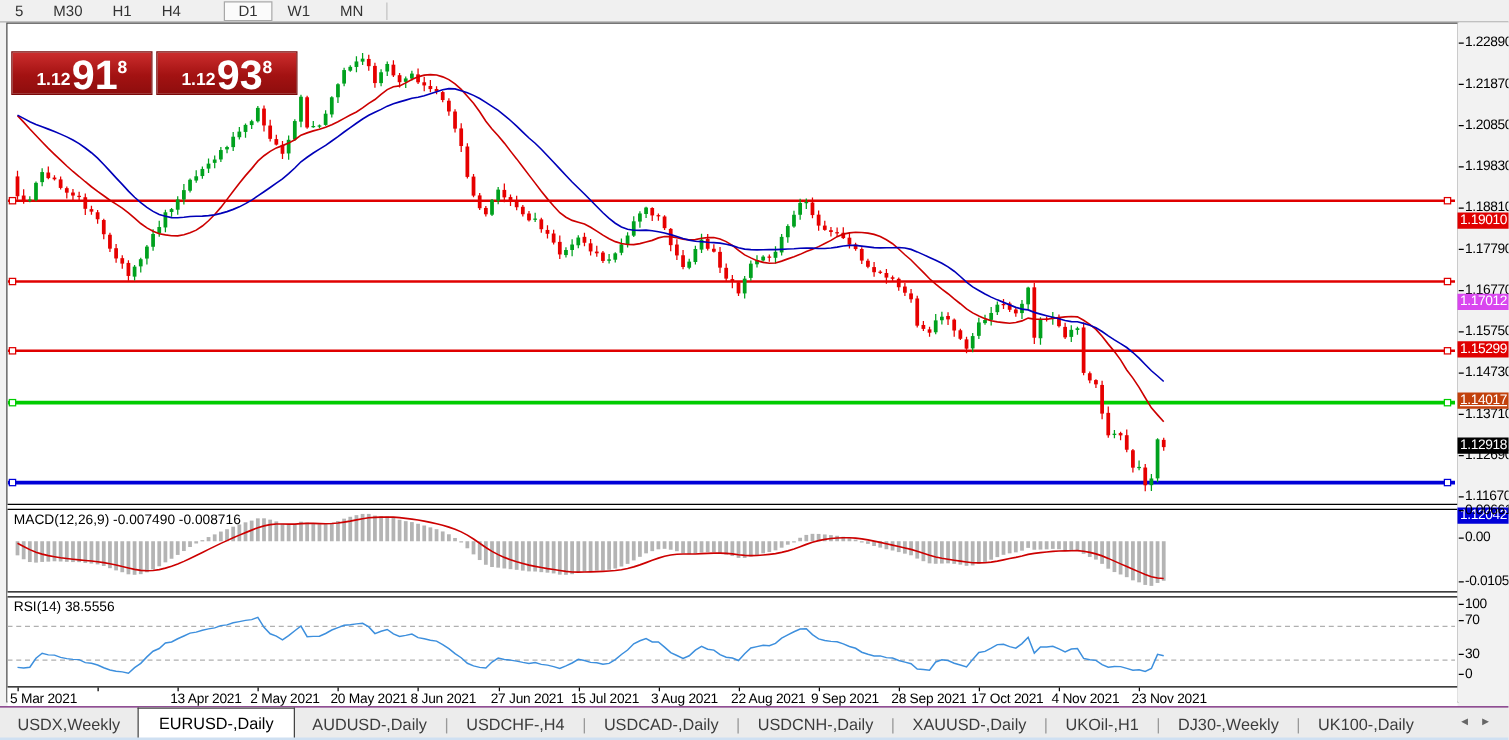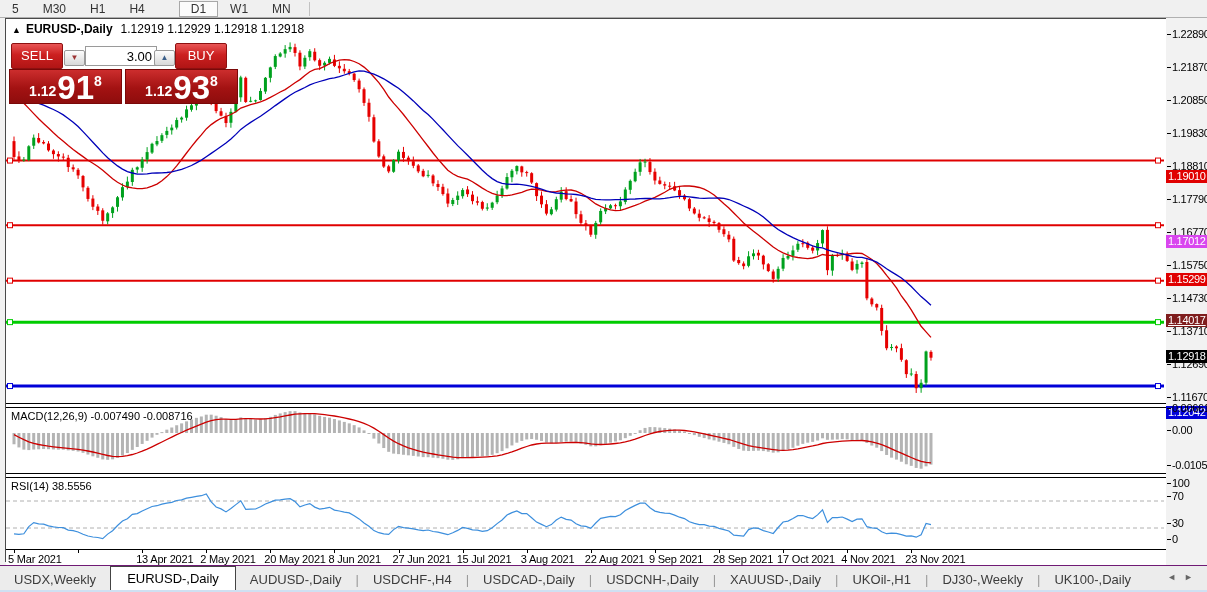--- a/index.html
+++ b/index.html
@@ -79,9 +79,6 @@
 
   <div class="chart-window">
 
-    <div class="chart-title">
-      <span class="tri">▲</span><b>EURUSD-,Daily</b><span>1.12919 1.12929 1.12918 1.12918</span>
-    </div>
 
     <div class="trade-panel">
       <div class="tp-row1">

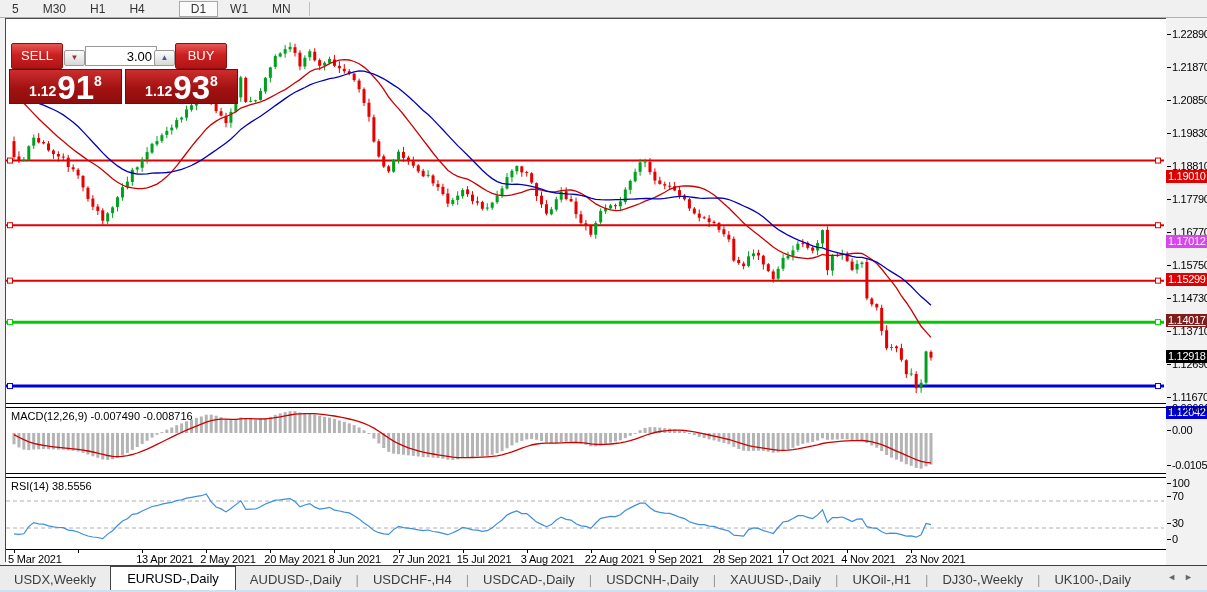--- a/index.html
+++ b/index.html
@@ -81,13 +81,6 @@
 
 
     <div class="trade-panel">
-      <div class="tp-row1">
-        <div class="btn-sell">SELL</div>
-        <div class="spin-btn spin-down">▼</div>
-        <input class="vol-input" value="3.00" style="">
-        <div class="spin-btn spin-up">▲</div>
-        <div class="btn-buy">BUY</div>
-      </div>
       <div class="tp-row2">
         <div class="price-box pb-sell">
           <span class="pfx">1.12</span>

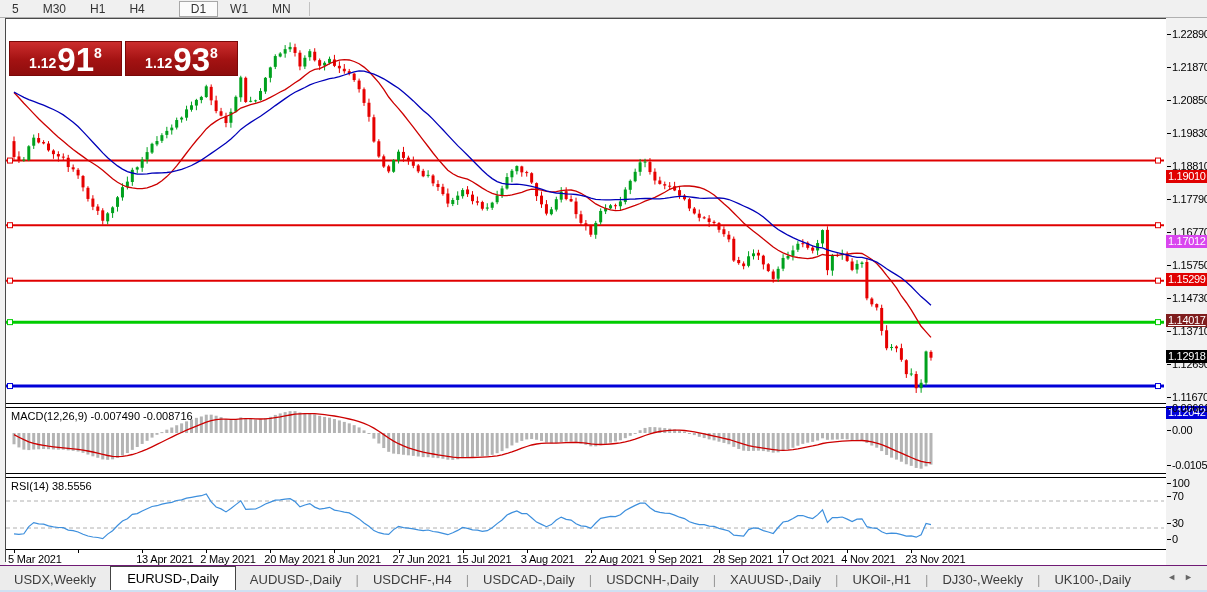--- a/index.html
+++ b/index.html
@@ -758,7 +758,7 @@
       <div class="axis-flag" style="top: 134.557px; background: rgb(224, 0, 0); margin-top: 17px;">1.19010</div>
       <div class="axis-flag" style="top: 217px; background: #d946ef;">1.17012</div>
       <div class="axis-flag" style="top: 254.645px; background: rgb(224, 0, 0);">1.15299</div>
-      <div class="axis-flag" style="top: 296.13px; background: #7f1d1d; text-decoration: underline;">1.14017</div>
+      <div class="axis-flag" style="top: 296.13px; background: #c2410c; text-decoration: underline;">1.14017</div>
       <div class="axis-flag" style="top: 360.041px; background: rgb(0, 0, 216); margin-top: 28px;">1.12042</div>
       <div class="axis-flag" style="top: 331.694px; background: rgb(0, 0, 0);">1.12918</div>
       <div class="axis-tick" style="top: 383.999px;">0.006611</div>

